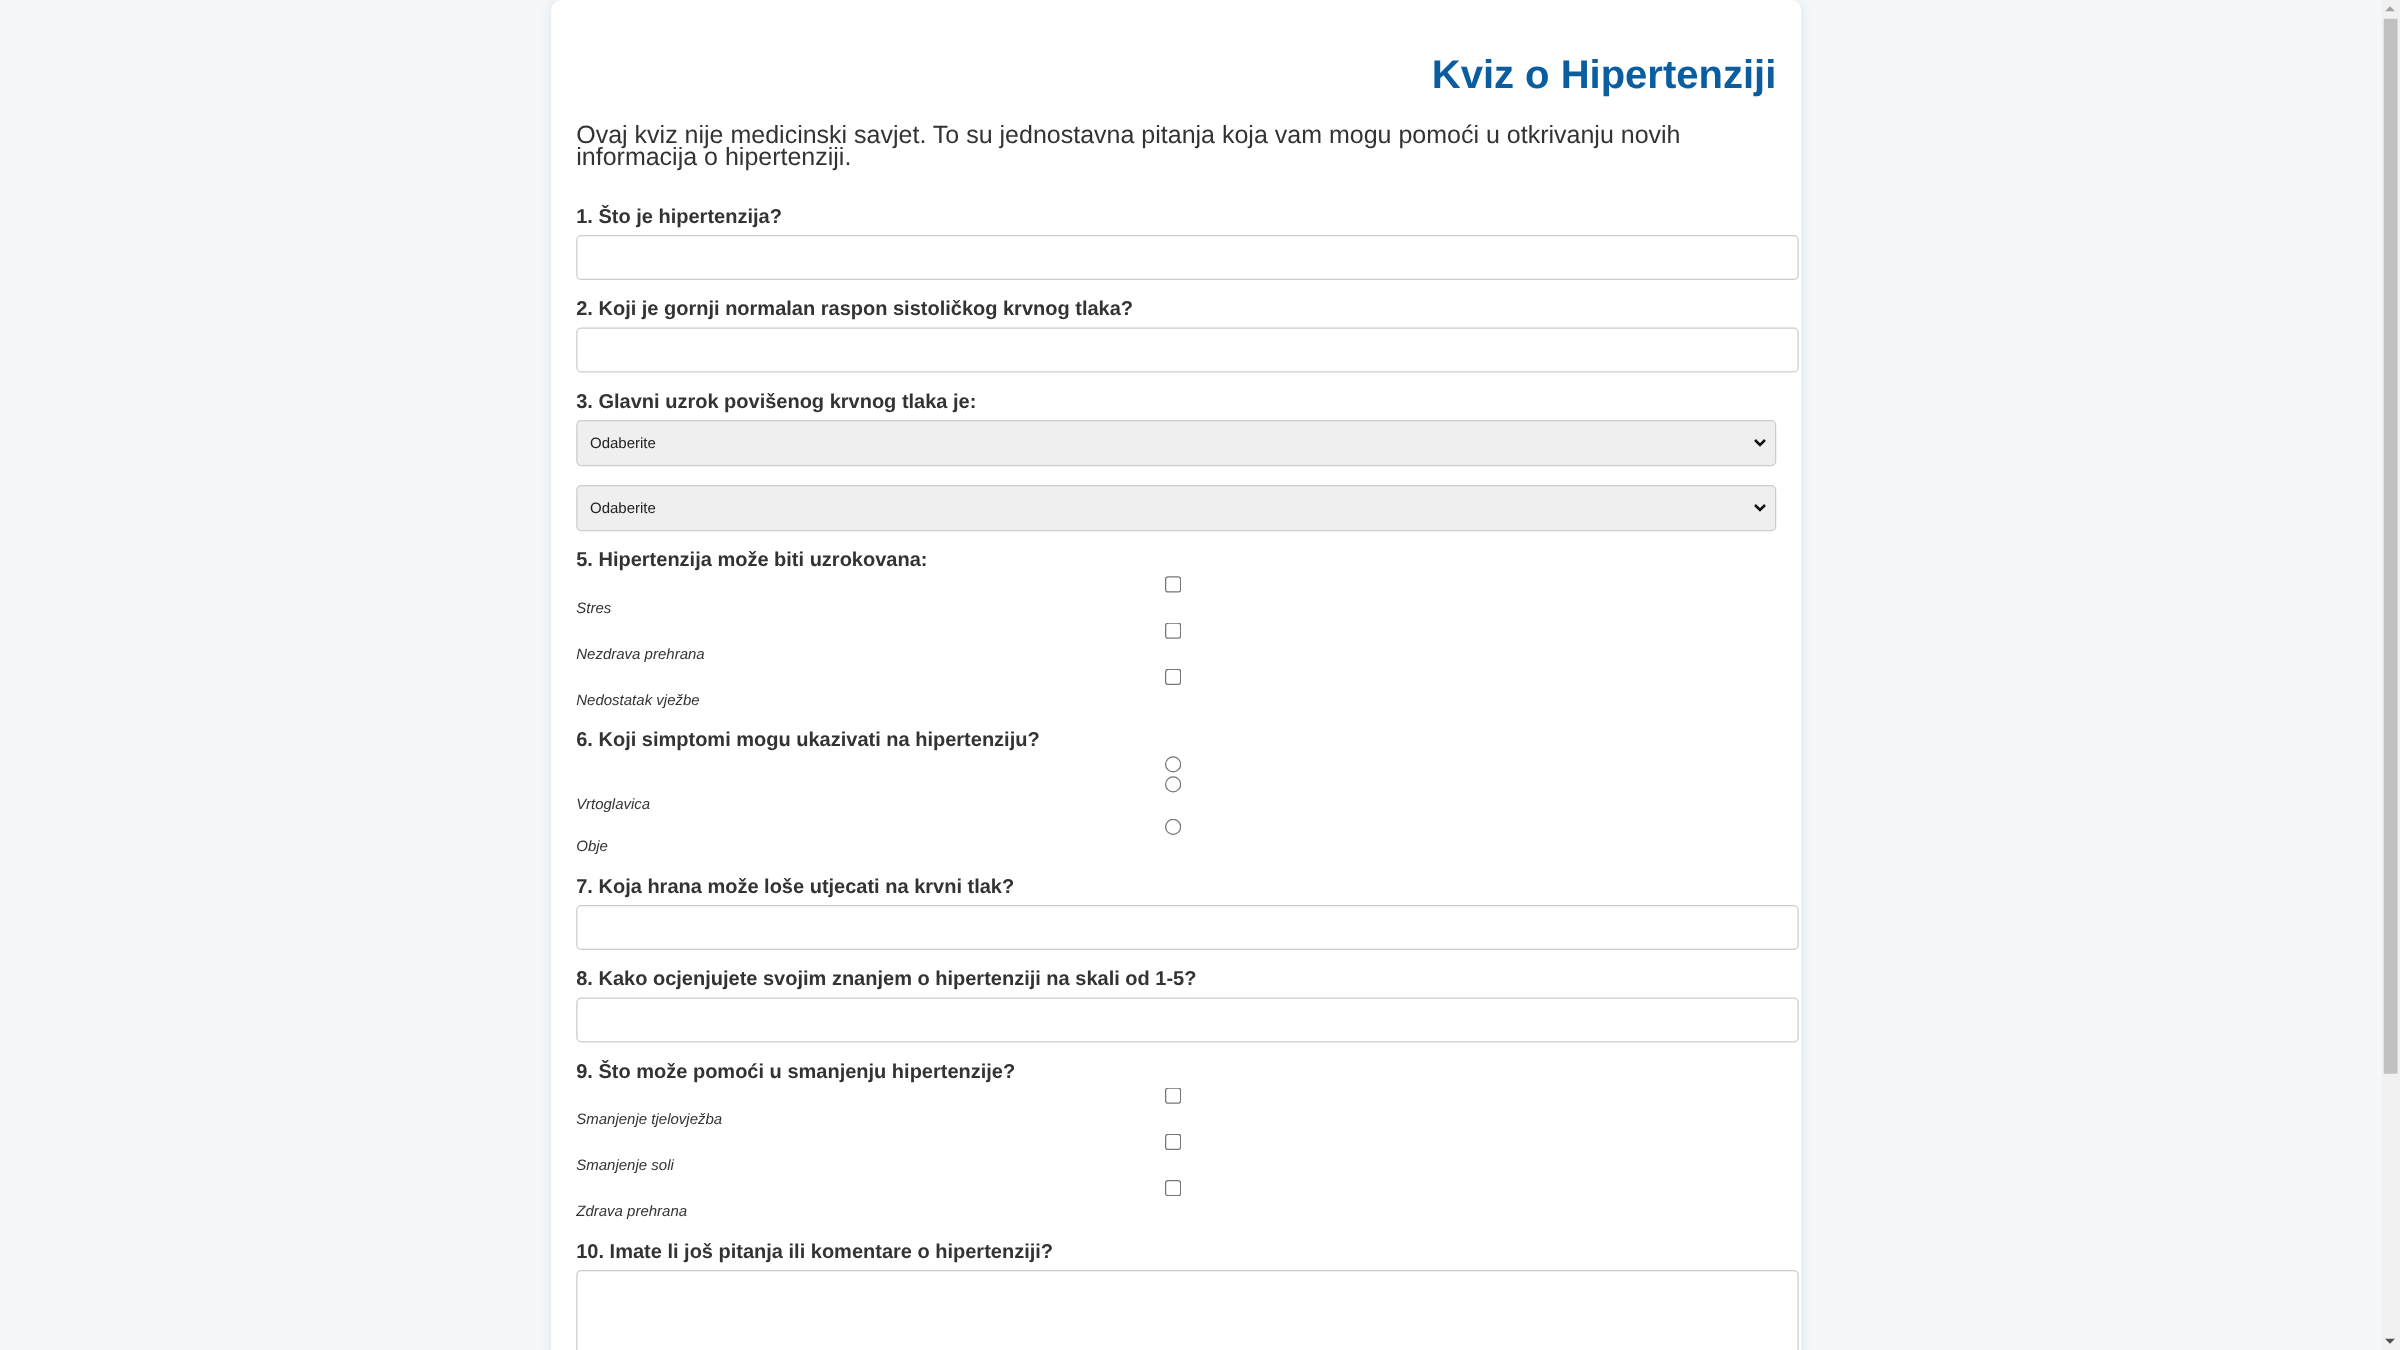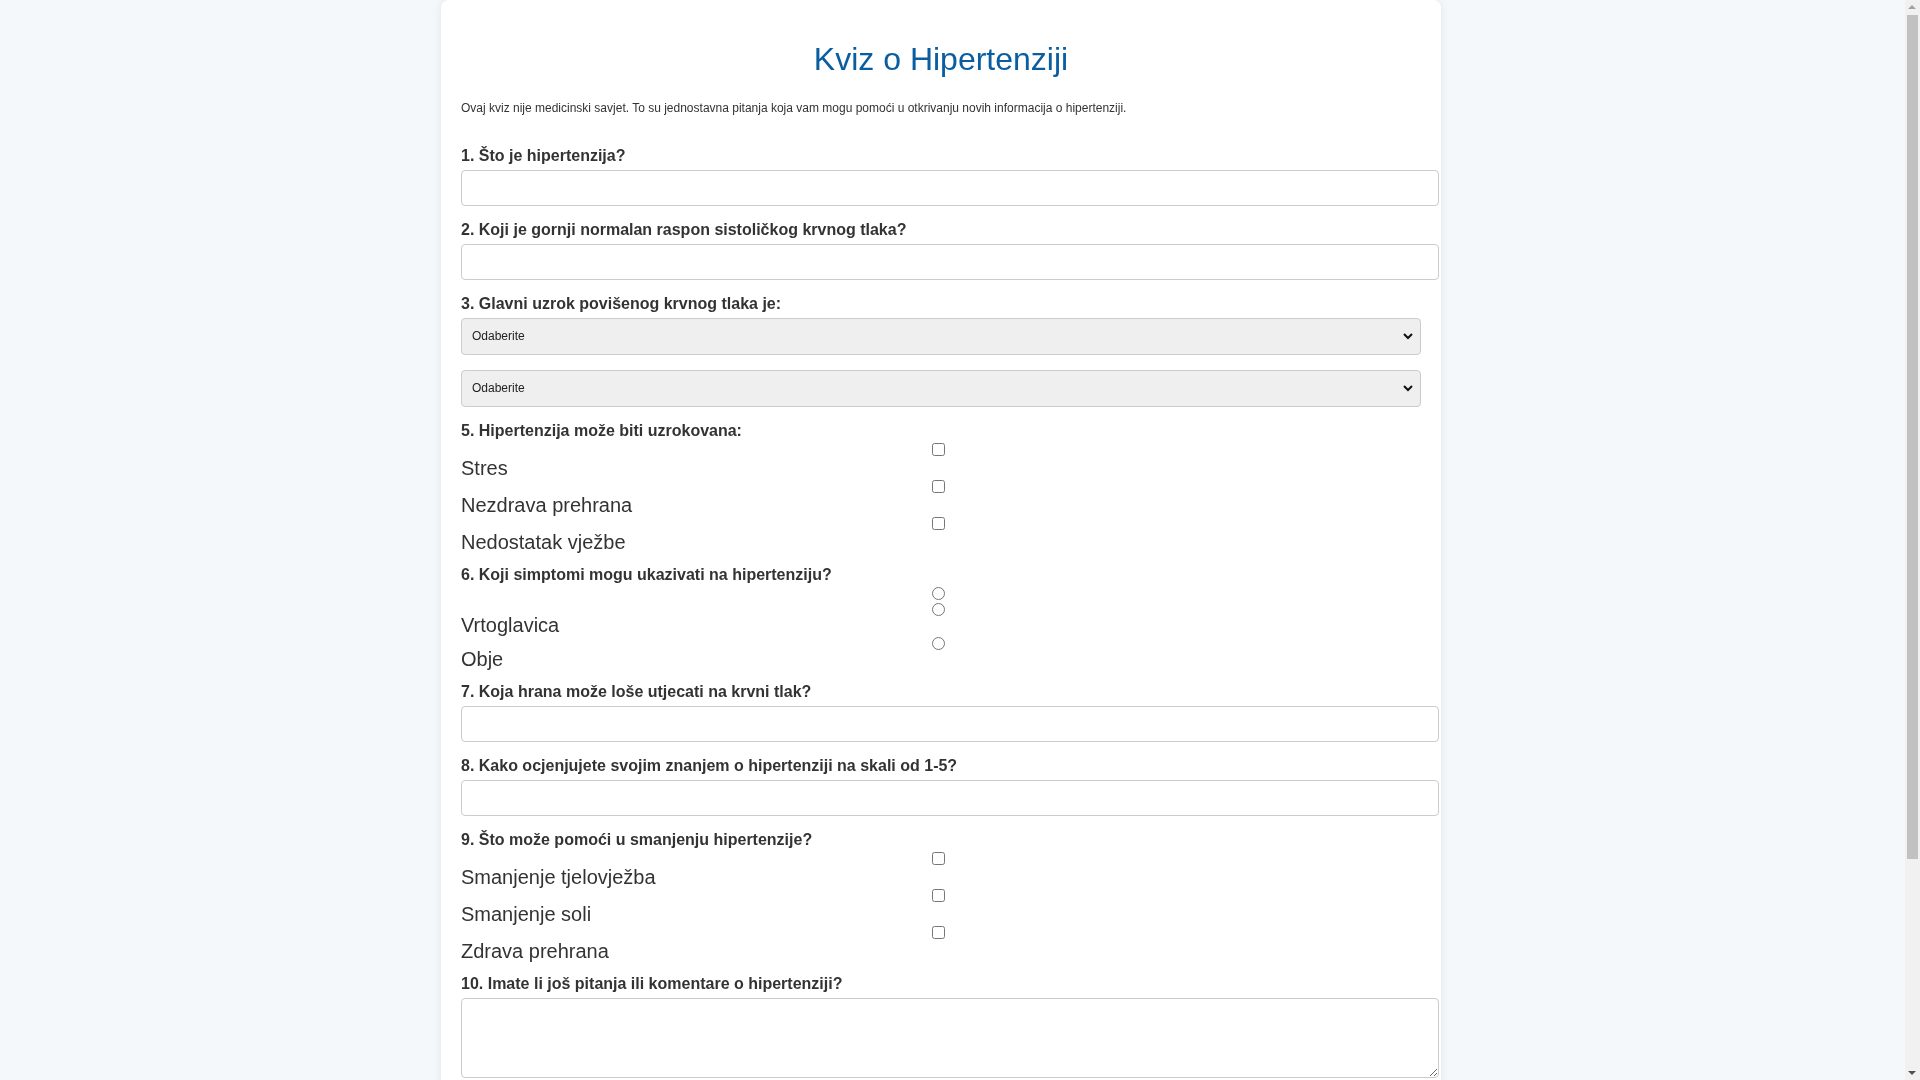--- a/index.html
+++ b/index.html
@@ -33,8 +33,8 @@
     margin: 21px 0 21px 0;
     font-size: 32px;
     line-height: 37px;
-    font-weight: normal;
-    text-align: center;
+    font-weight: bold;
+    text-align: right;
     color: #0a5ea0;
   }
   .intro {

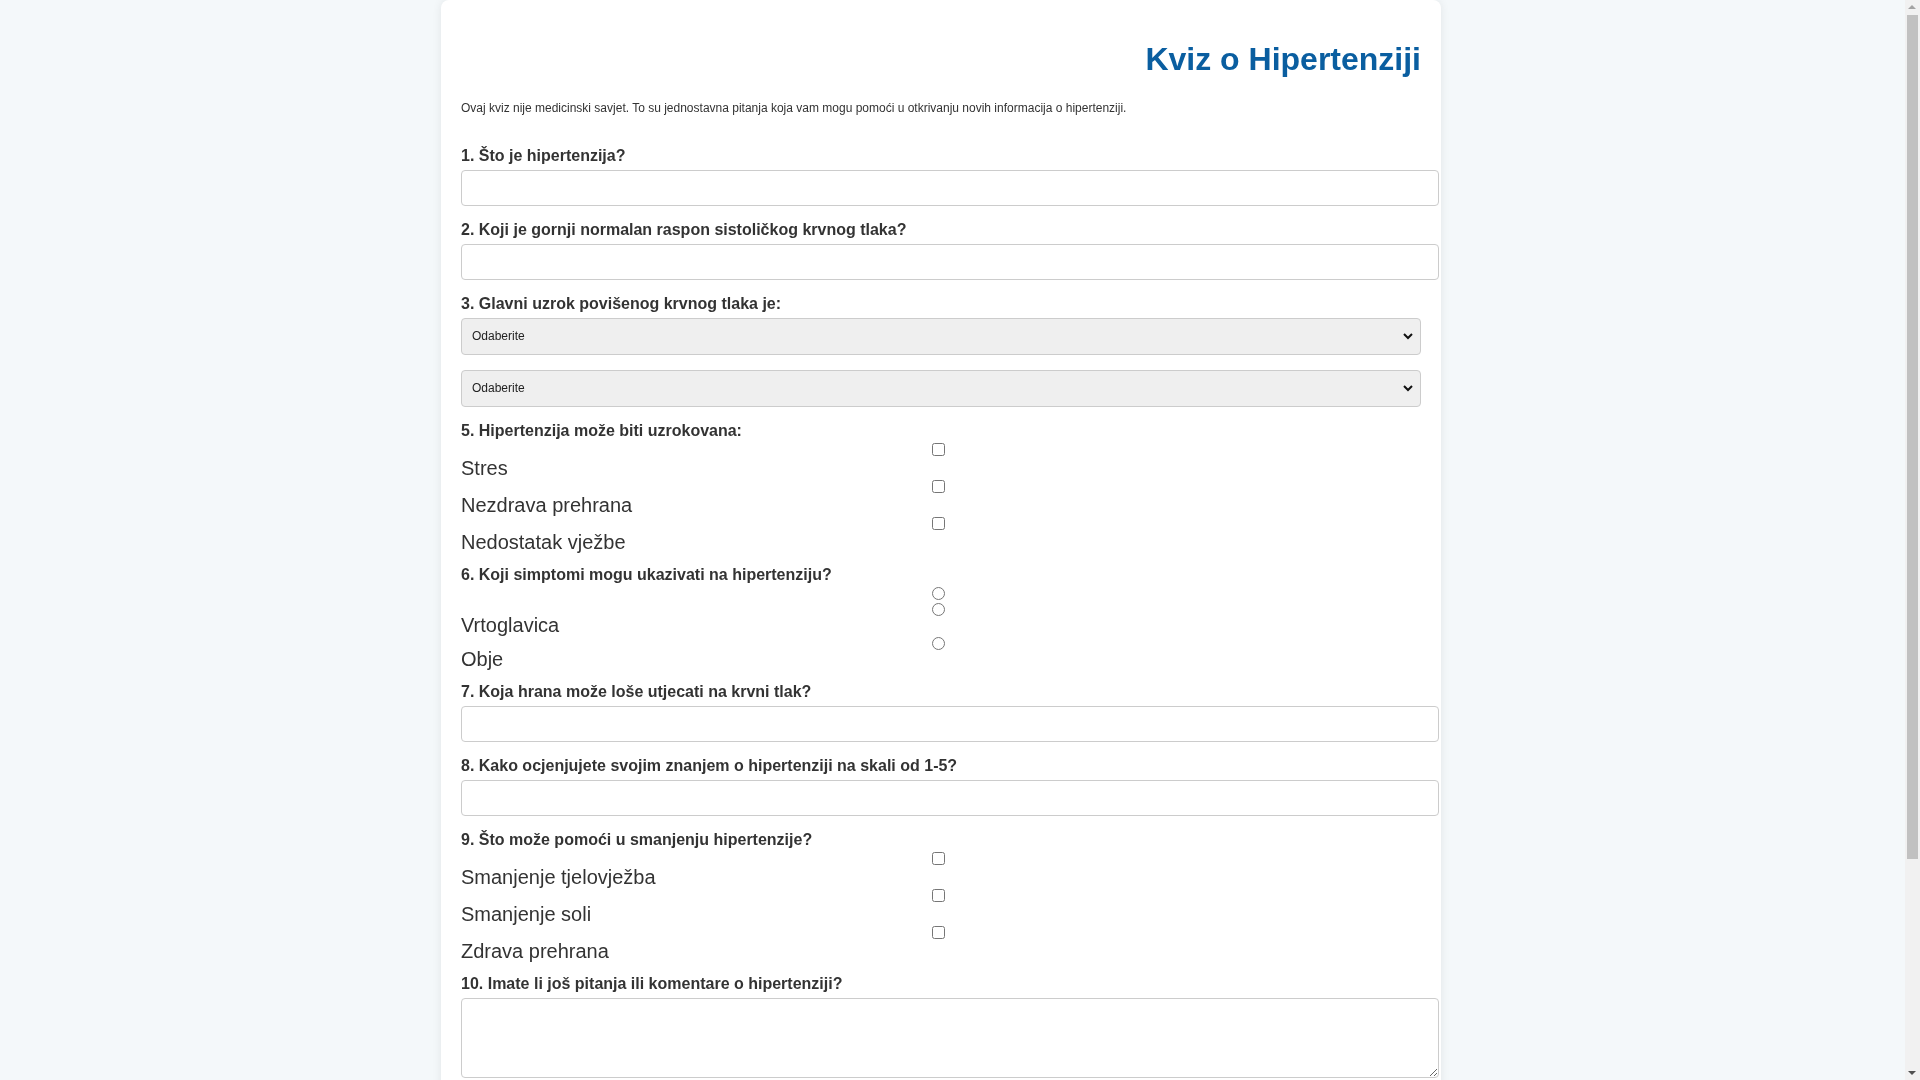--- a/index.html
+++ b/index.html
@@ -39,7 +39,7 @@
   }
   .intro {
     margin: 0 0 30px 0;
-    font-size: 12px;
+    font-size: 20px;
     line-height: 18px;
   }
   .question {

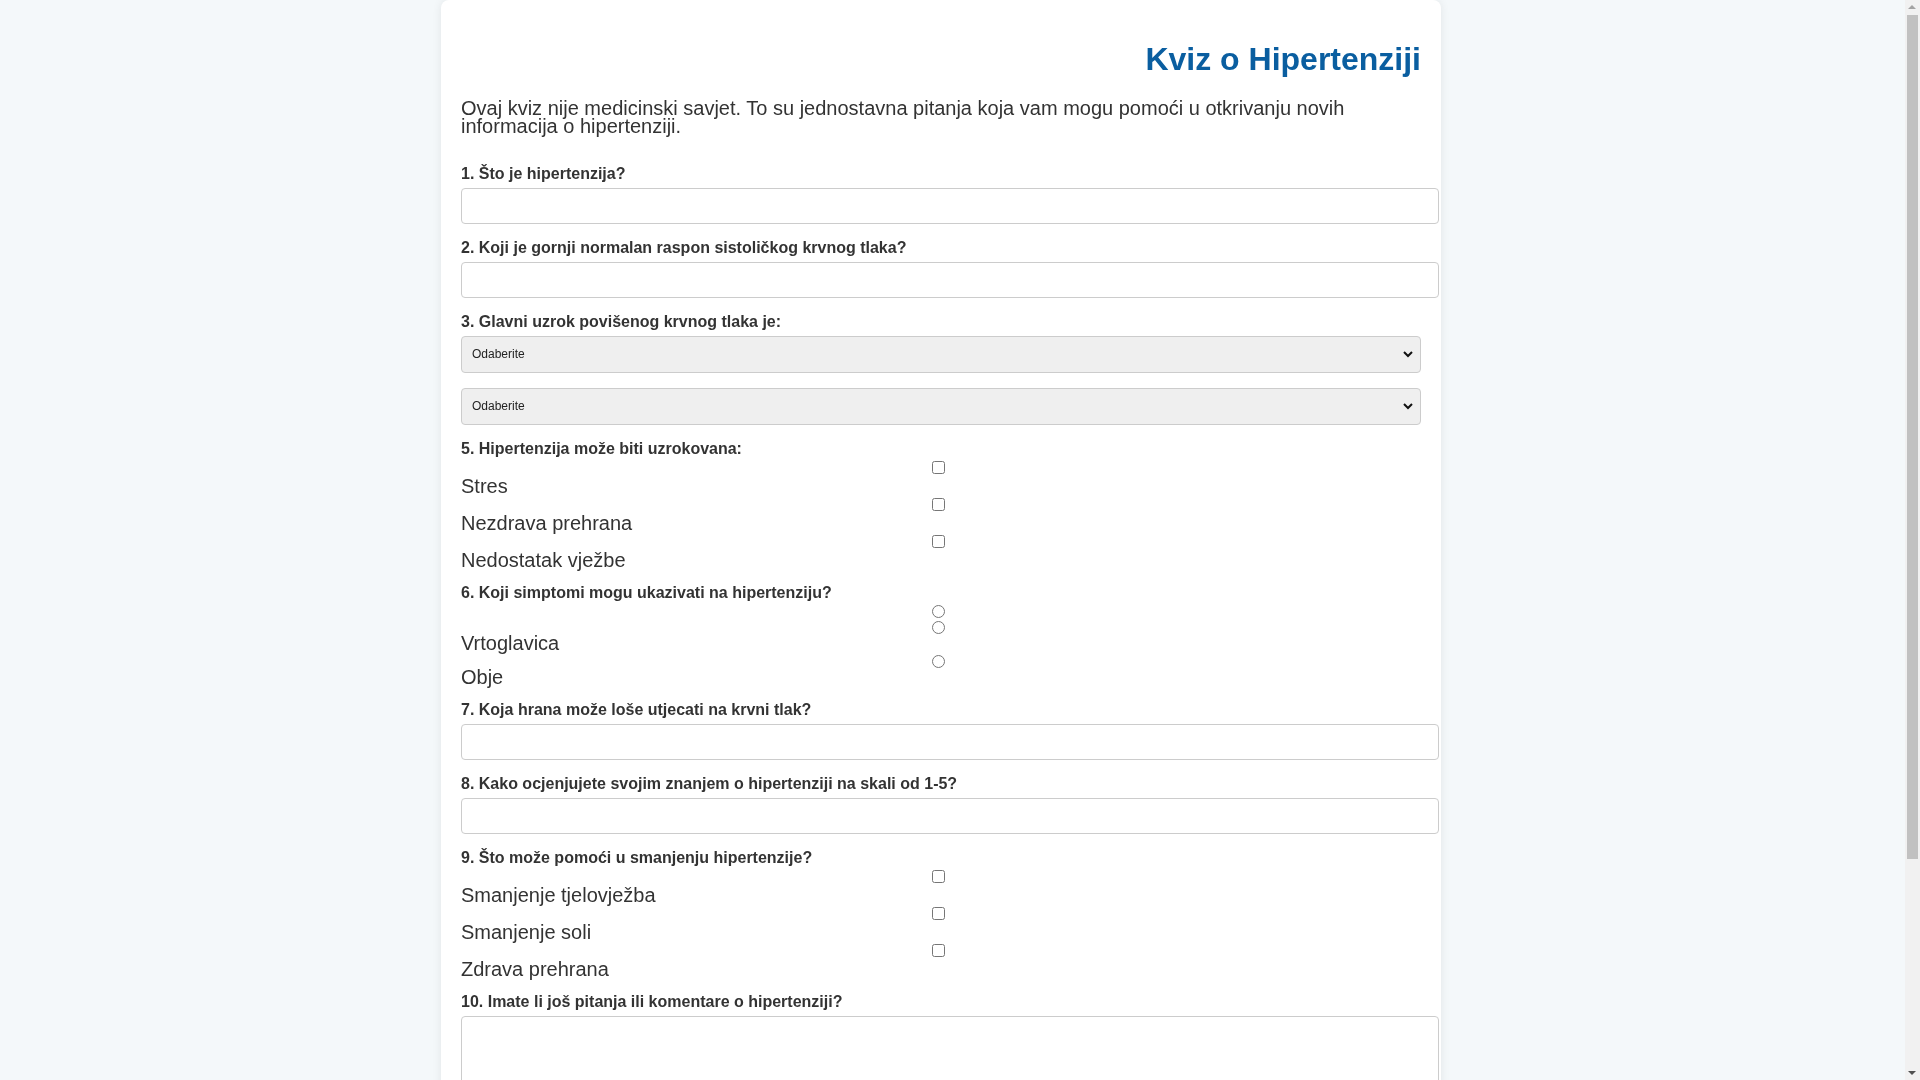--- a/index.html
+++ b/index.html
@@ -110,9 +110,10 @@
   }
   .opt-label {
     display: block;
-    font-size: 20px;
+    font-size: 12px;
     line-height: 18px;
     color: #333333;
+    font-style: italic;
   }
   .textarea {
     display: block;

